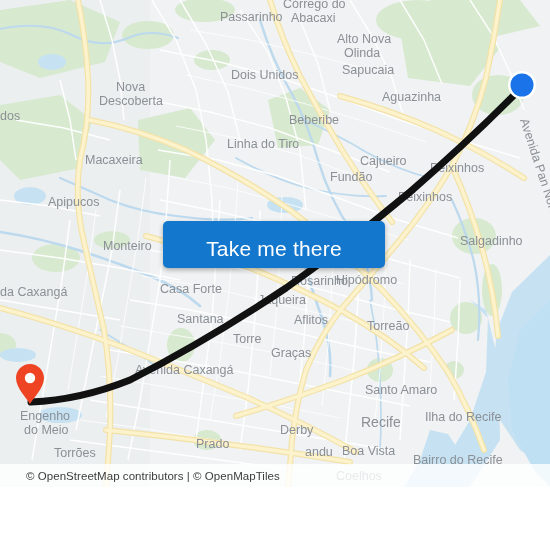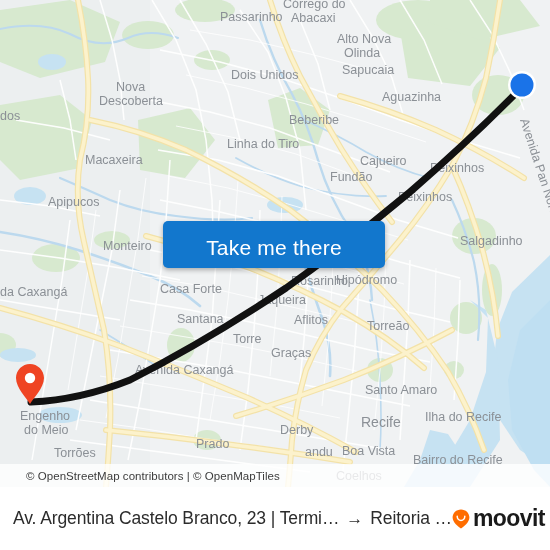--- a/index.html
+++ b/index.html
@@ -79,9 +79,9 @@
     cursor: pointer;
     box-shadow: 0 2px 5px rgba(0,0,0,0.30);
     display: flex;
-    align-items: flex-end;
+    align-items: flex-start;
     justify-content: center;
-    padding: 8px;
+    padding: 16px;
   }
 
   

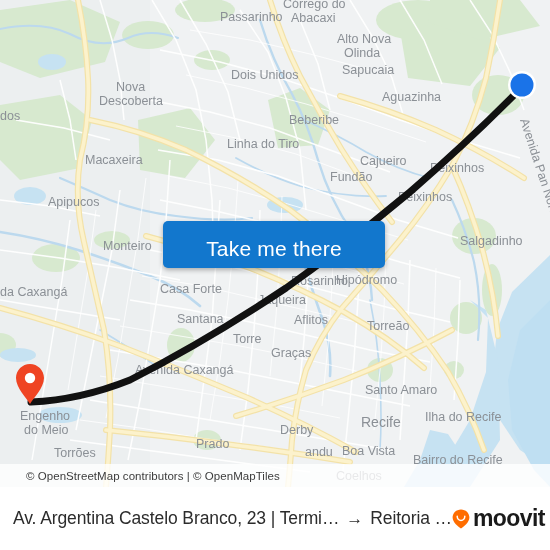--- a/index.html
+++ b/index.html
@@ -346,19 +346,6 @@
     <span>Take me there</span>
   </button>
 
-  <div id="footer">
-    <span class="trip-text">Av. Argentina Castelo Branco, 23 | Termi…</span>
-    <span class="trip-arrow">→</span>
-    <span class="trip-text">Reitoria …</span>
-
-    <div id="brand">
-      <svg class="moovit-pin" viewBox="0 0 18 20">
-        <path d="M9 0.6 C4.3 0.6 0.6 4.2 0.6 8.6 C0.6 13.6 6.4 17.6 9 19.6 C11.6 17.6 17.4 13.6 17.4 8.6 C17.4 4.2 13.7 0.6 9 0.6 Z" fill="#ff6d00"></path>
-        <path d="M5.2 7.2 C5.2 9.6 6.9 11.4 9 11.4 C11.1 11.4 12.8 9.6 12.8 7.2" fill="none" stroke="#ffffff" stroke-width="1.5" stroke-linecap="round"></path>
-      </svg>
-      <span class="brand-word">moovit</span>
-    </div>
-  </div>
 
 </div>
 

